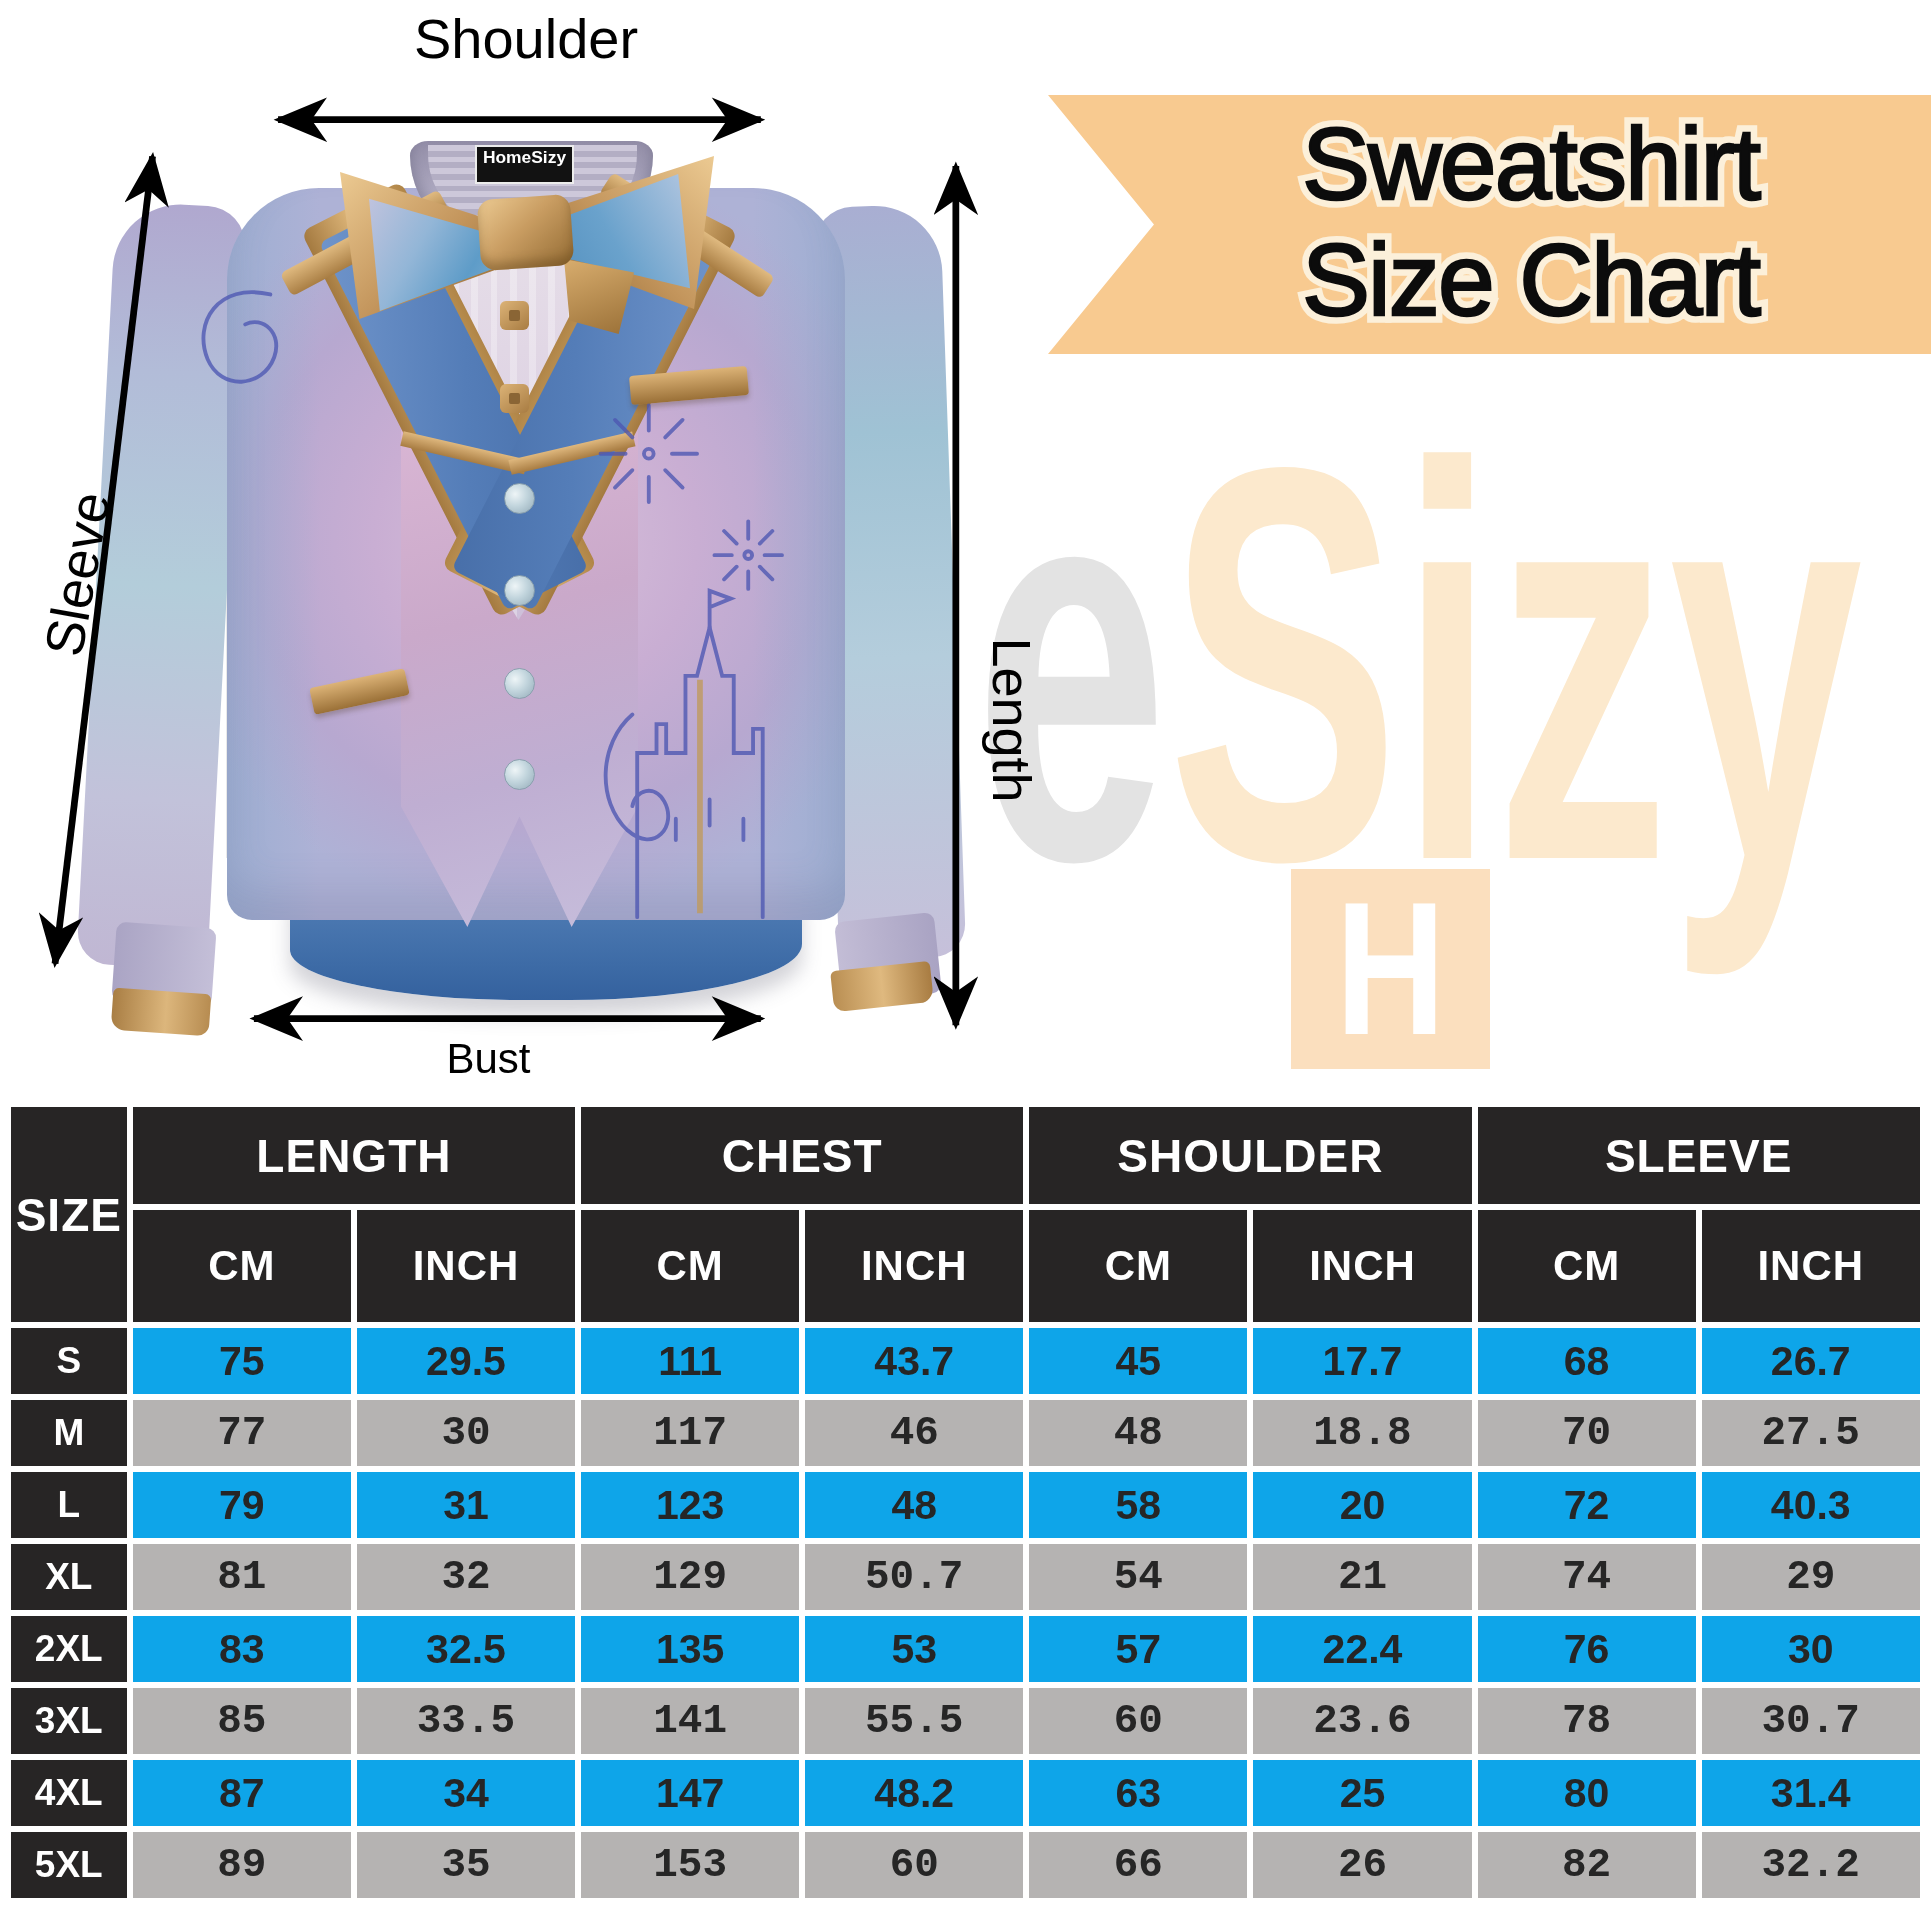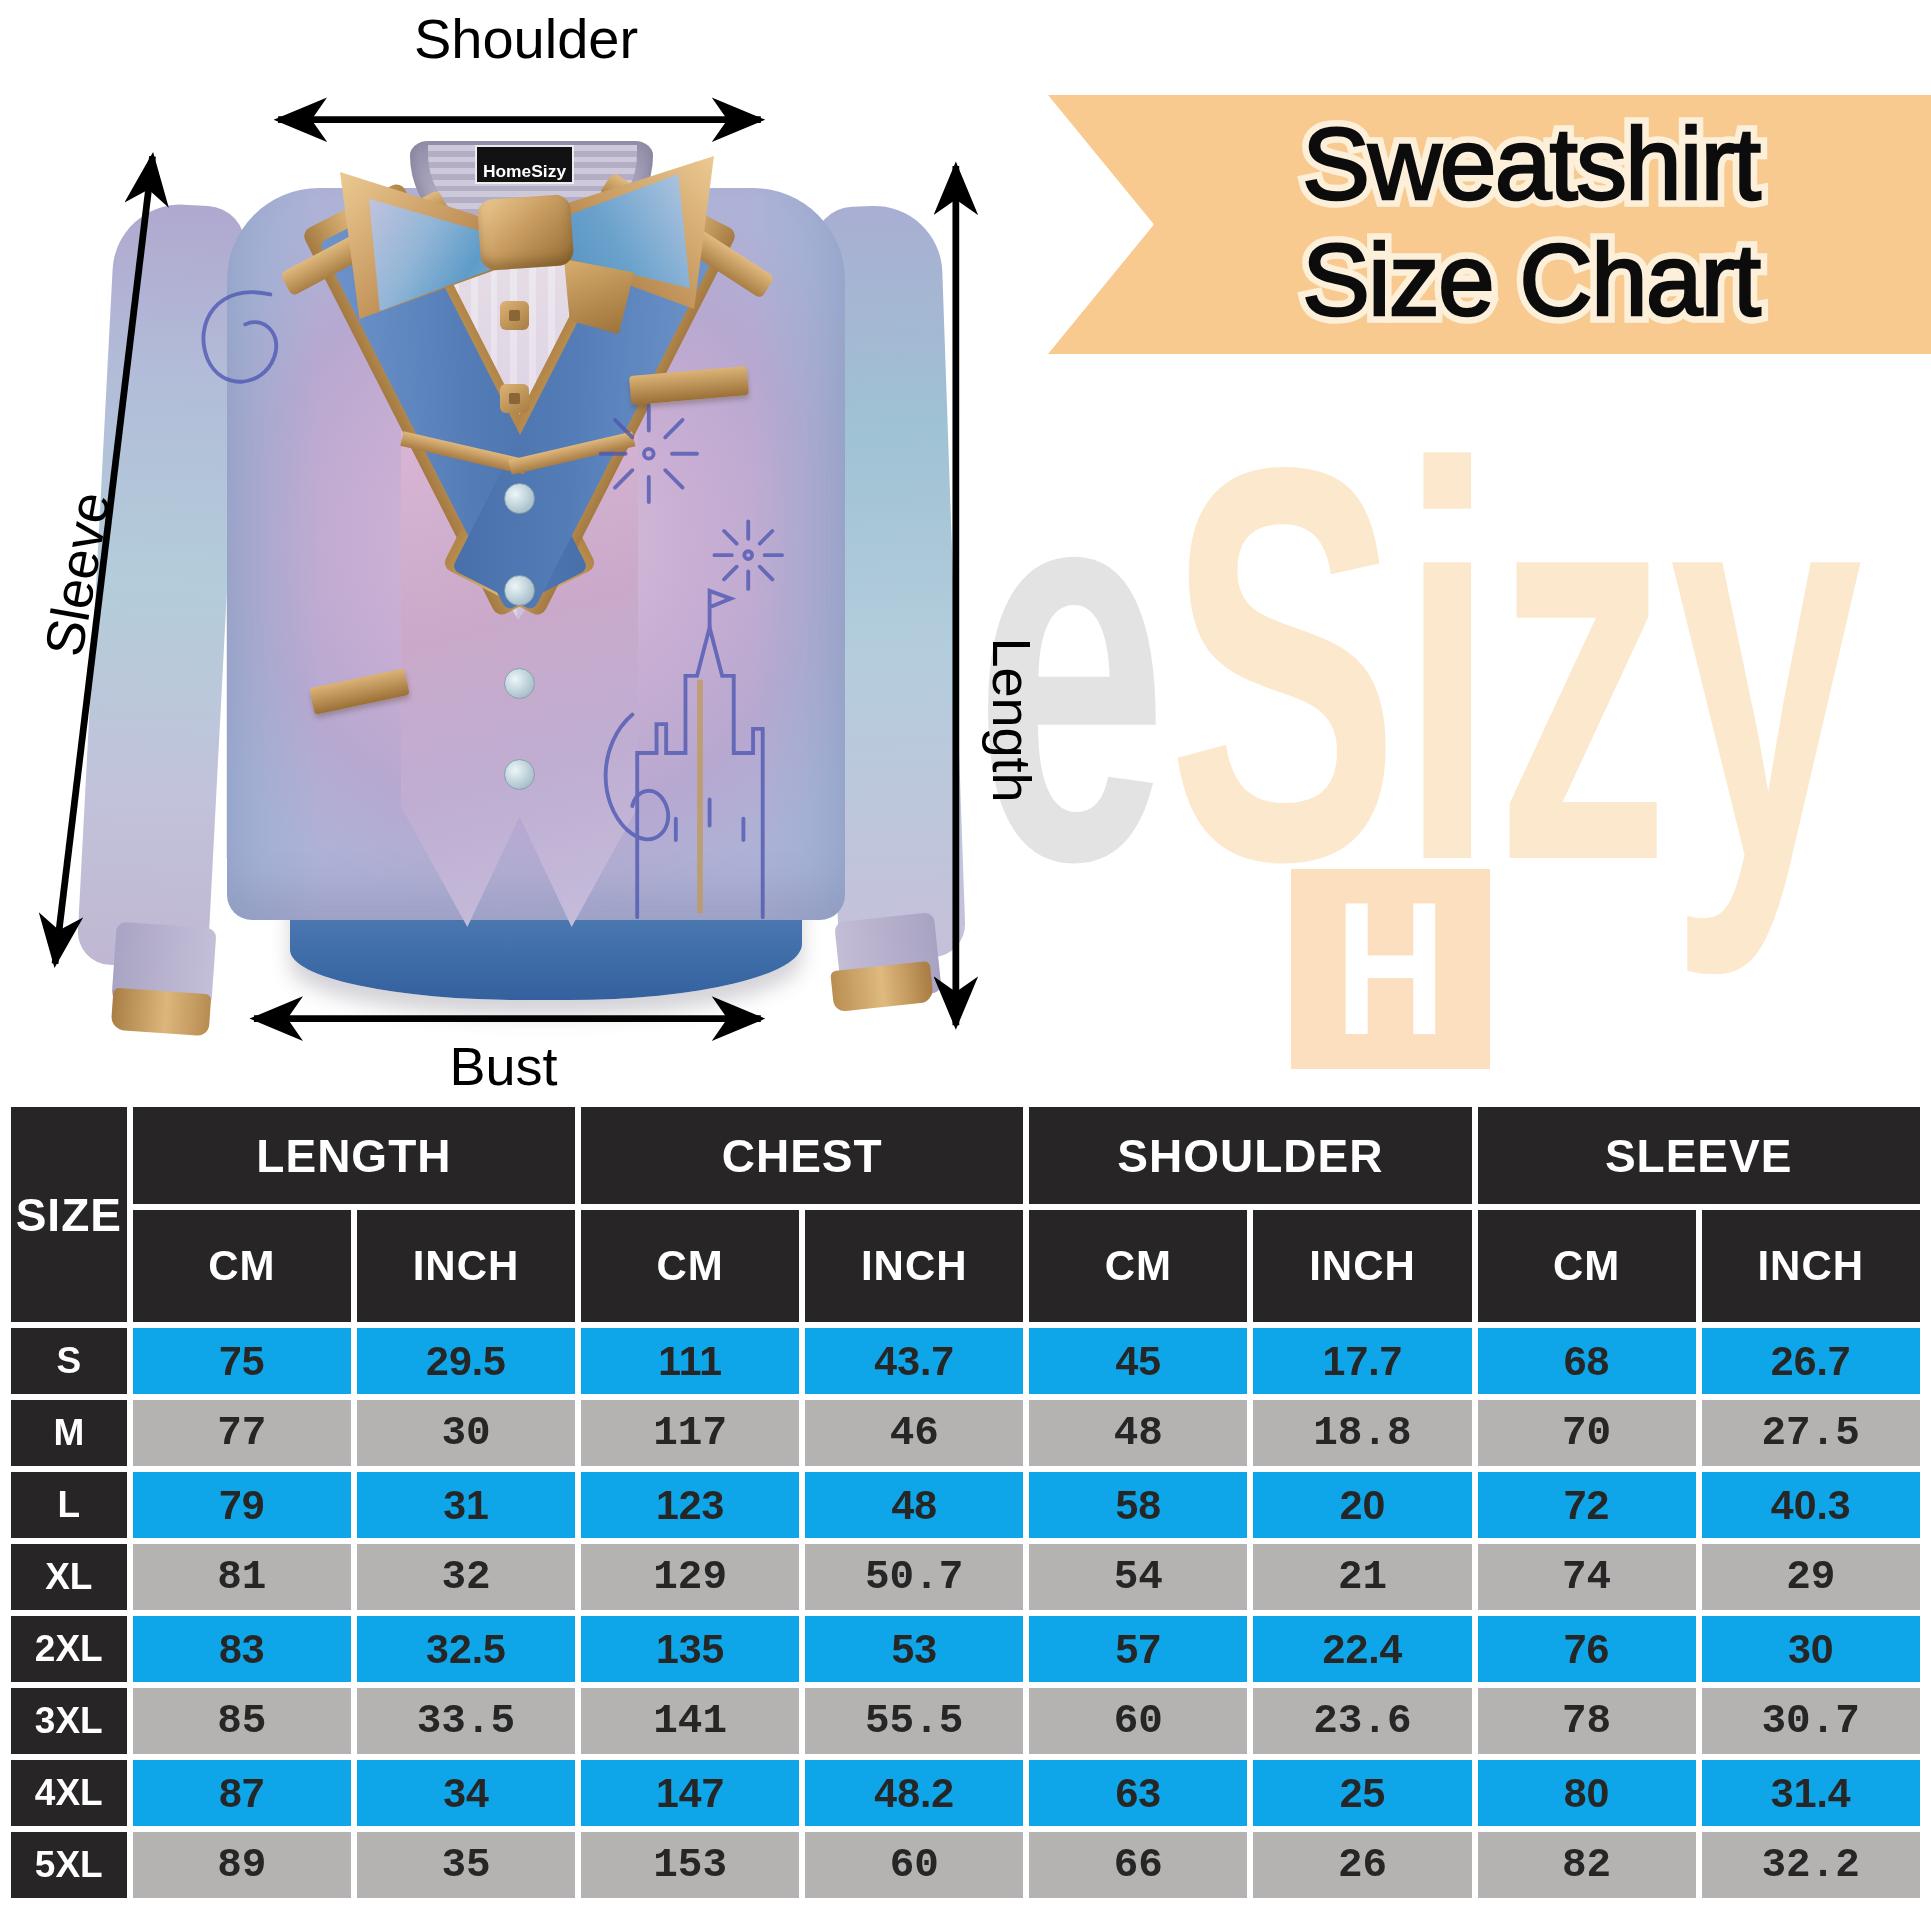--- a/index.html
+++ b/index.html
@@ -85,7 +85,7 @@
   .collar-inner { left:428px; top:145px; width:209px; height:97px; border-radius:0 0 106px 106px / 0 0 89px 89px;
             background:repeating-linear-gradient(180deg,#cdc8da 0 5.8px,#b3aec4 5.8px 11.6px); }
   .tag { left:475px; top:145px; width:95px; height:35px; background:#121212; border:2.9px solid #ececec;
-         display:flex; align-items:flex-end; justify-content:center; z-index:4; }
+         display:flex; align-items:flex-start; justify-content:center; z-index:4; }
   .tag span { color:#fff; font-size:17.4px; font-weight:bold; }
   .gband-l { left:286px; top:272px; width:179px; height:26px; transform:rotate(-28deg);
              transform-origin:left center; background:linear-gradient(180deg,#e0ba80,#a97e44); border-radius:5.8px; }

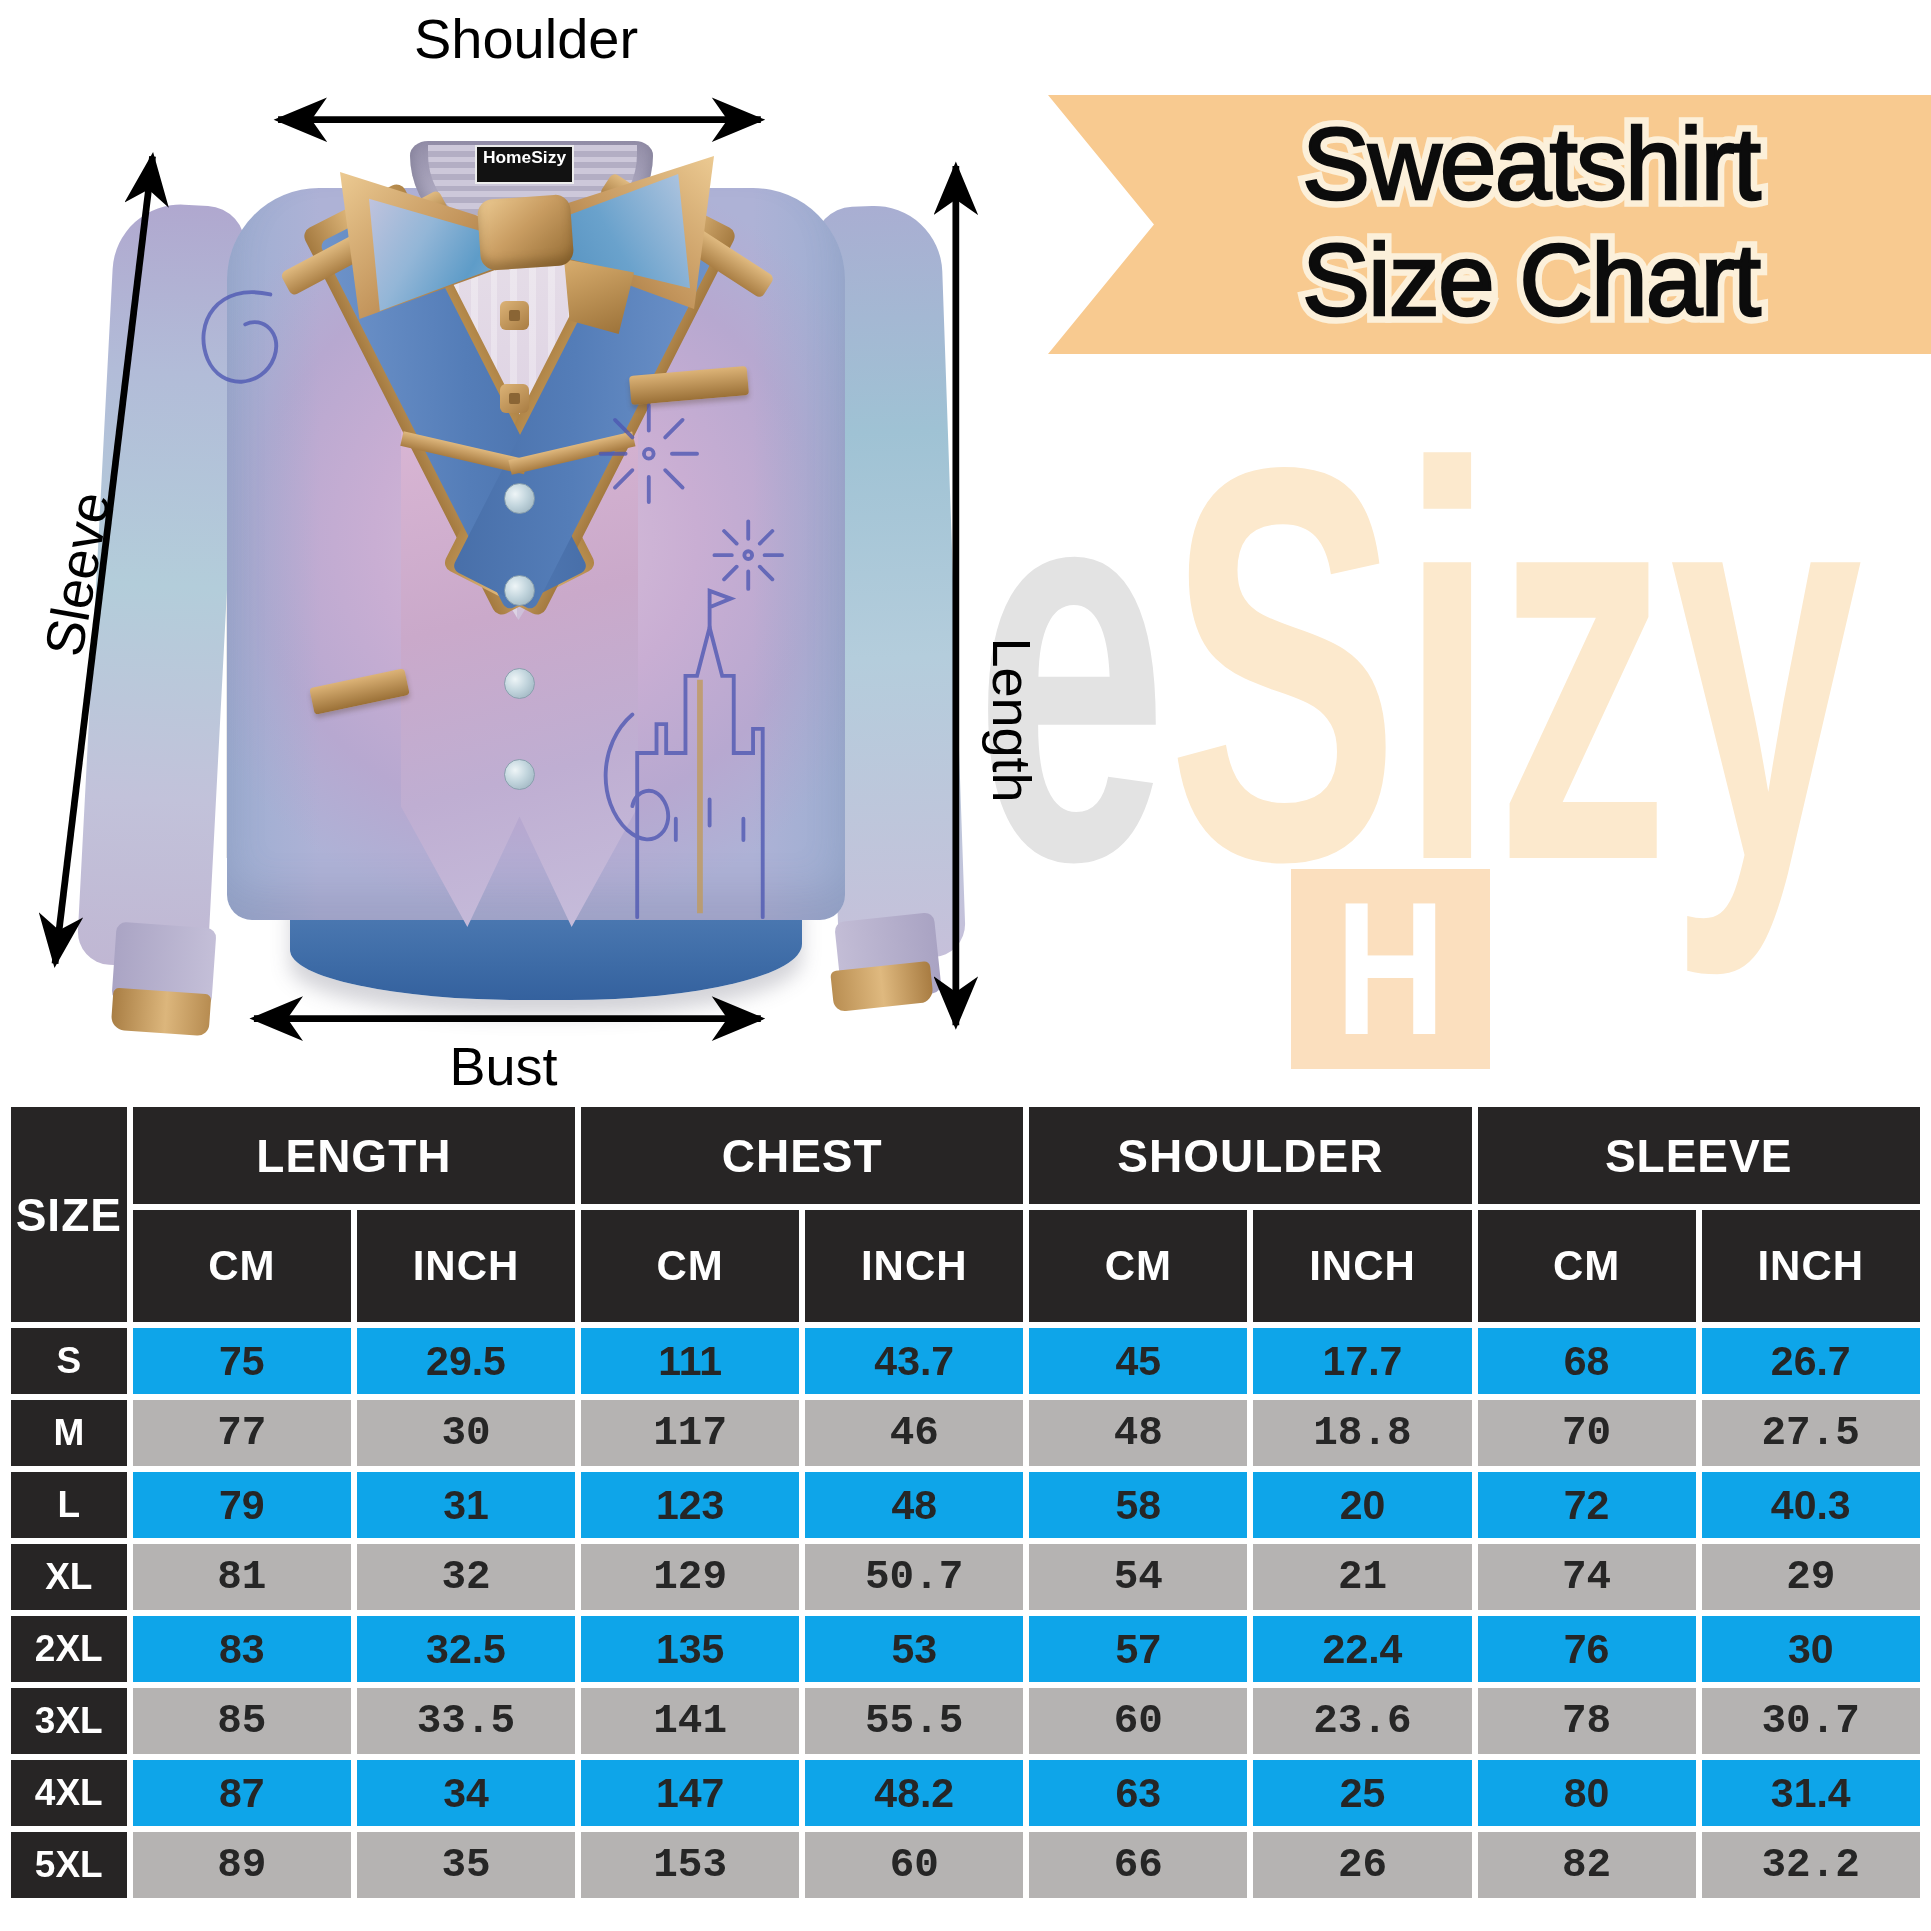--- a/index.html
+++ b/index.html
@@ -231,7 +231,7 @@
 <div class="abs mlabel" style="left:333px; top:5.8px; width:386px;">Shoulder</div>
 <div class="abs mlabel" style="left:-58px; top:543px; width:270px; transform:rotate(-80deg); font-size:54px;">Sleeve</div>
 <div class="abs mlabel" style="left:877px; top:689px; width:270px; transform:rotate(90deg); font-size:54px;">Length</div>
-<div class="abs mlabel" style="left:320px; top:1035px; width:367px; font-size:54px;">Bust</div>
+<div class="abs mlabel" style="left:305px; top:1035px; width:367px; font-size:42px;">Bust</div>
 
 <table id="size-table">
   <colgroup>

